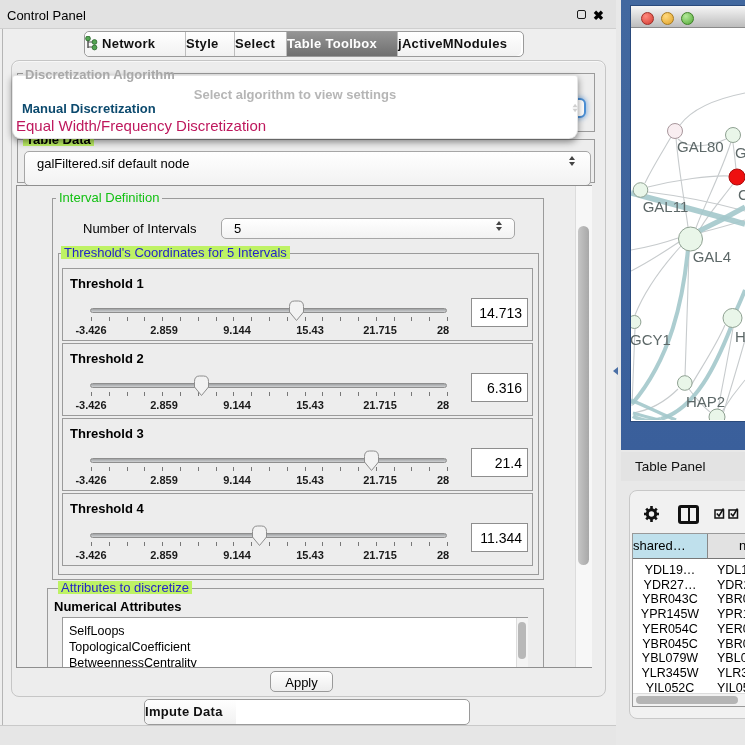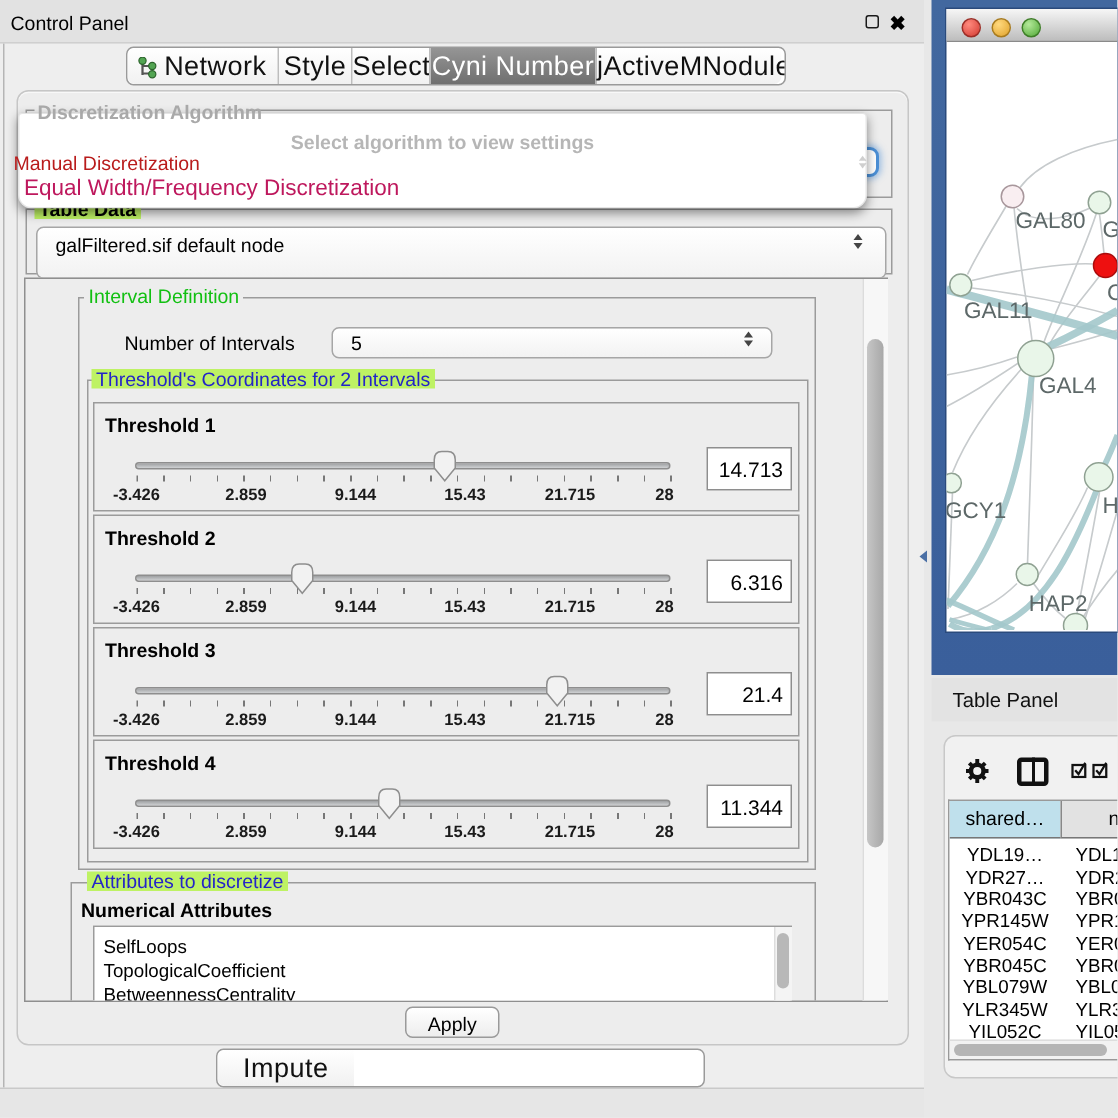--- a/index.html
+++ b/index.html
@@ -18,7 +18,7 @@
 .slbl{position:absolute;top:55px;font-size:11px;font-weight:bold;color:#1a1a1a;width:50px;text-align:center}
 .sfield{position:absolute;left:408px;top:29px;width:57px;height:29px;background:#fff;border:1px solid #8e8e8e;font-size:14px;text-align:right;line-height:29px;padding-right:5px;box-sizing:border-box}
 .thumb{position:absolute;top:31px;width:17px;height:22px}
-.seg{height:24px;line-height:24px;font-size:18px;font-weight:normal;letter-spacing:.3px;text-align:center;background:linear-gradient(#ffffff,#f1f1f1);border-left:1px solid #bdbdbd;color:#111;float:left;padding:0;box-sizing:border-box}
+.seg{height:24px;line-height:24px;font-size:13px;font-weight:bold;letter-spacing:.3px;text-align:left;background:linear-gradient(#ffffff,#f1f1f1);border-left:1px solid #bdbdbd;color:#111;float:left;padding:0;box-sizing:border-box}
 .seg.first{border-left:none;border-radius:5px 0 0 5px}
 .seg.last{border-radius:0 5px 5px 0}
 .seg.sel{background:linear-gradient(#959595,#6f6f6f);color:#fff}

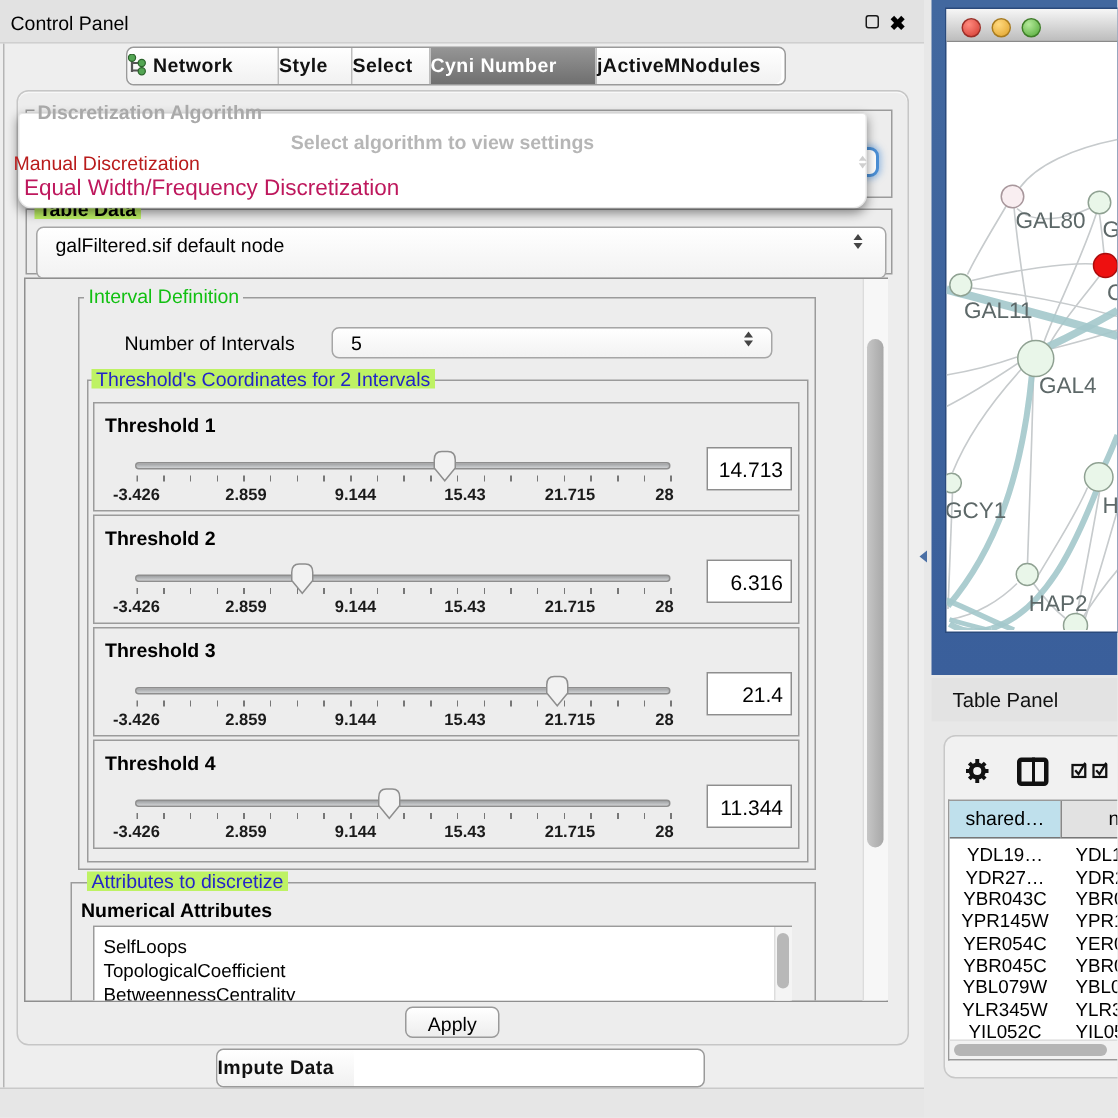--- a/index.html
+++ b/index.html
@@ -46,7 +46,7 @@
         </svg></span>Network</div>
   <div class="seg" style="width:49px">Style</div>
   <div class="seg" style="width:52px">Select</div>
-  <div class="seg sel" style="width:111px">Cyni Number</div>
+  <div class="seg sel" style="width:111px">Table Toolbox</div>
   <div class="seg last" style="width:124px">jActiveMNodules</div>
 </div>
 

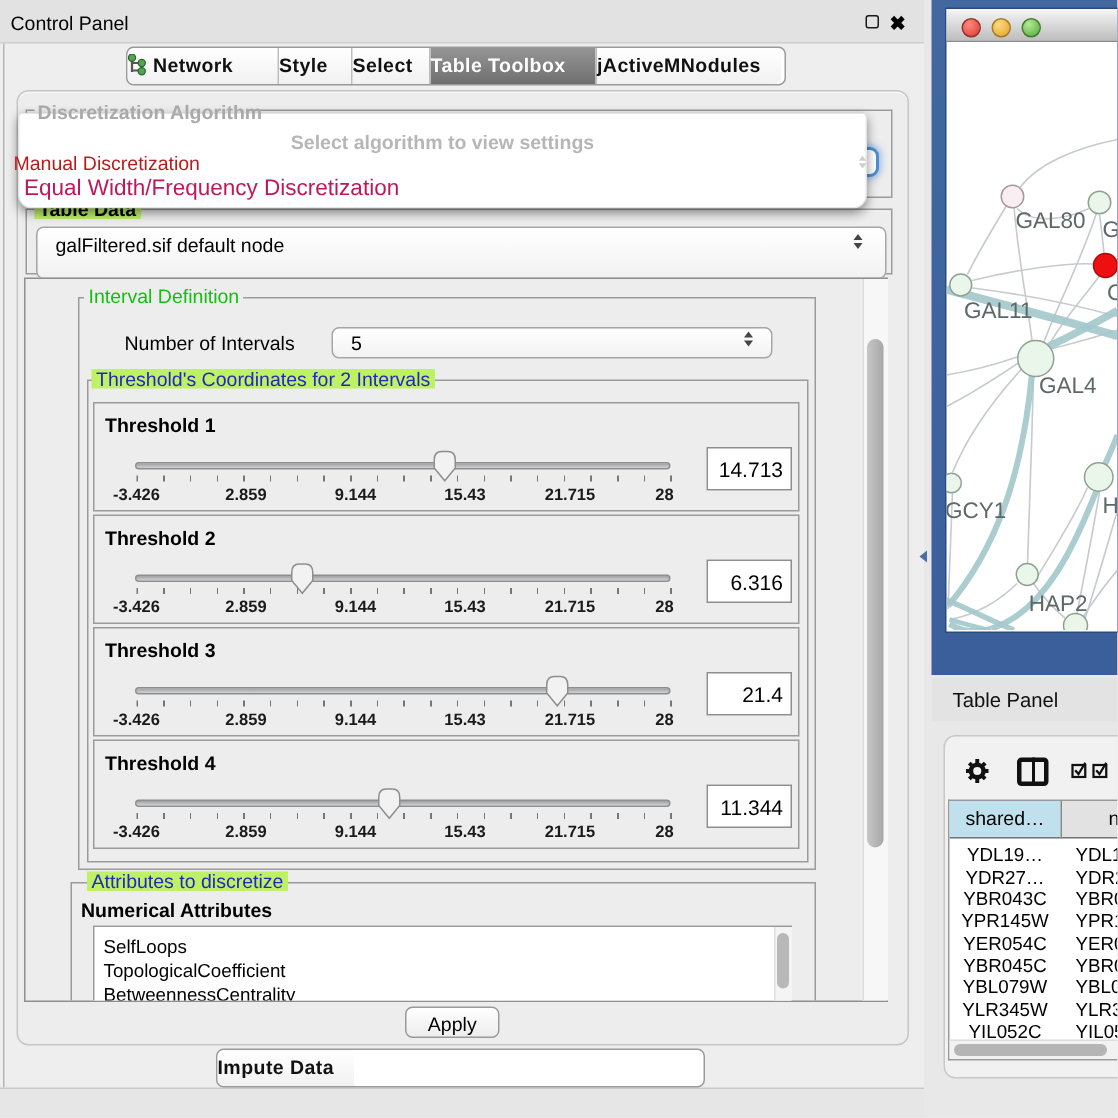--- a/index.html
+++ b/index.html
@@ -68,7 +68,7 @@
 <div class="abs" style="left:12px;top:75px;width:566px;height:64px;background:#fff;border:1px solid rgba(0,0,0,.1);box-sizing:border-box;border-radius:3px 3px 9px 9px;box-shadow:0 3px 7px rgba(0,0,0,.45)"></div>
 <div class="abs" style="left:25px;top:67px;font-size:13px;font-weight:600;color:#a9a9a9">Discretization Algorithm</div>
 <div class="abs" style="left:12px;top:87px;width:566px;text-align:center;font-size:13px;font-weight:600;color:#b6b6b6">Select algorithm to view settings</div>
-<div class="abs" style="left:9px;top:101px;font-size:13px;font-weight:normal;color:#b91c1c">Manual Discretization</div>
+<div class="abs" style="left:22px;top:101px;font-size:13px;font-weight:bold;color:#0c4a6e">Manual Discretization</div>
 <div class="abs" style="left:16px;top:117px;font-size:15px;color:#be185d">Equal Width/Frequency Discretization</div>
 <div class="arrows" style="left:572px;top:103px;opacity:.25;transform:scale(.85)">
     <div class="up"></div>

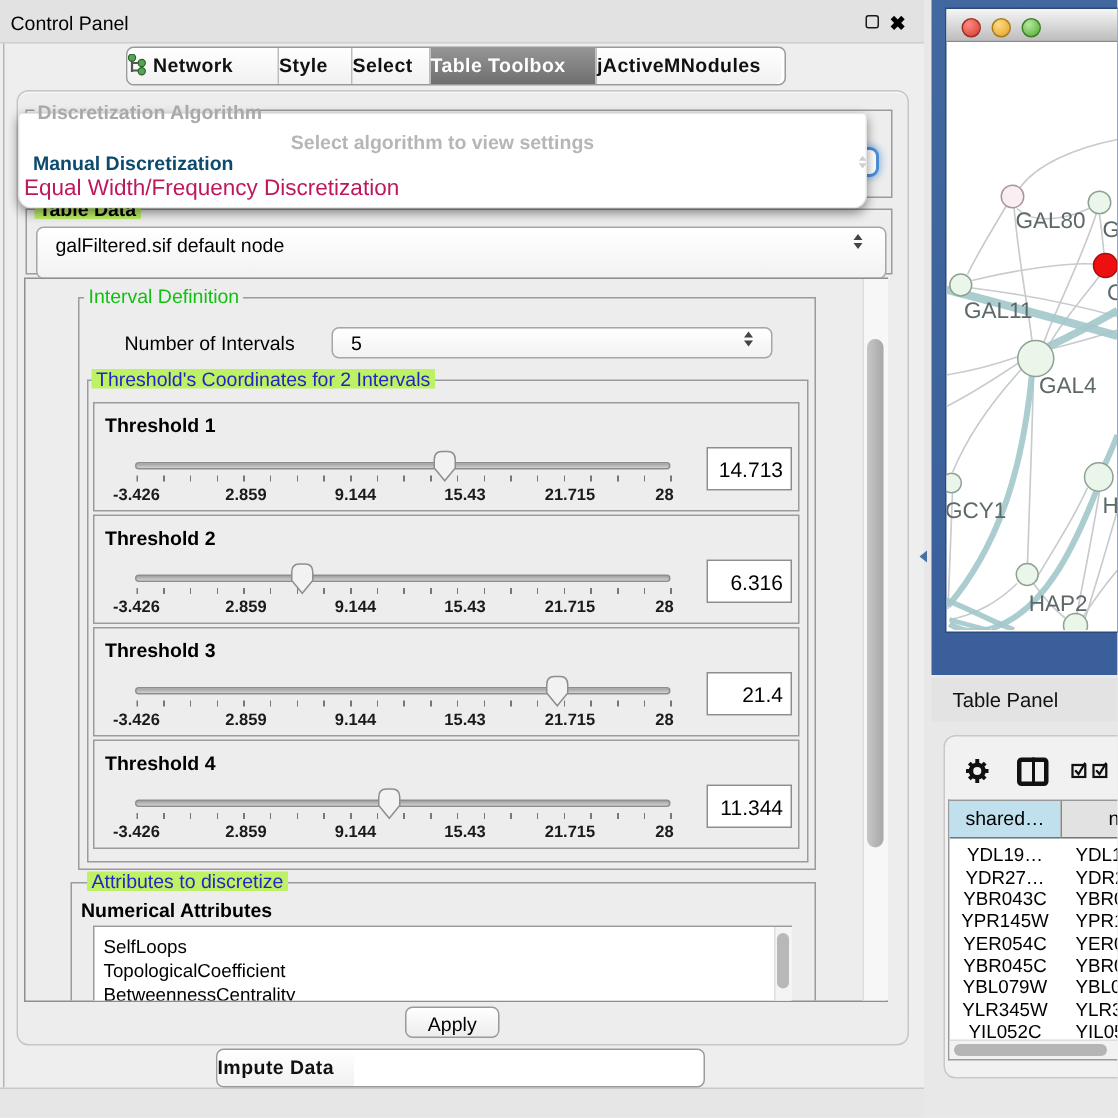--- a/index.html
+++ b/index.html
@@ -92,7 +92,7 @@
       </div>
 
   <div class="grp" style="left:41px;top:67px;width:479px;height:320px"></div>
-  <div class="gtitle" style="left:44px;top:60px;color:#2424c8">Threshold's Coordinates for 2 Intervals</div>
+  <div class="gtitle" style="left:44px;top:60px;color:#2424c8">Threshold's Coordinates for 5 Intervals</div>
 
   <div class="thr" style="left:45px;top:82px">
     <div class="tl">Threshold 1</div>

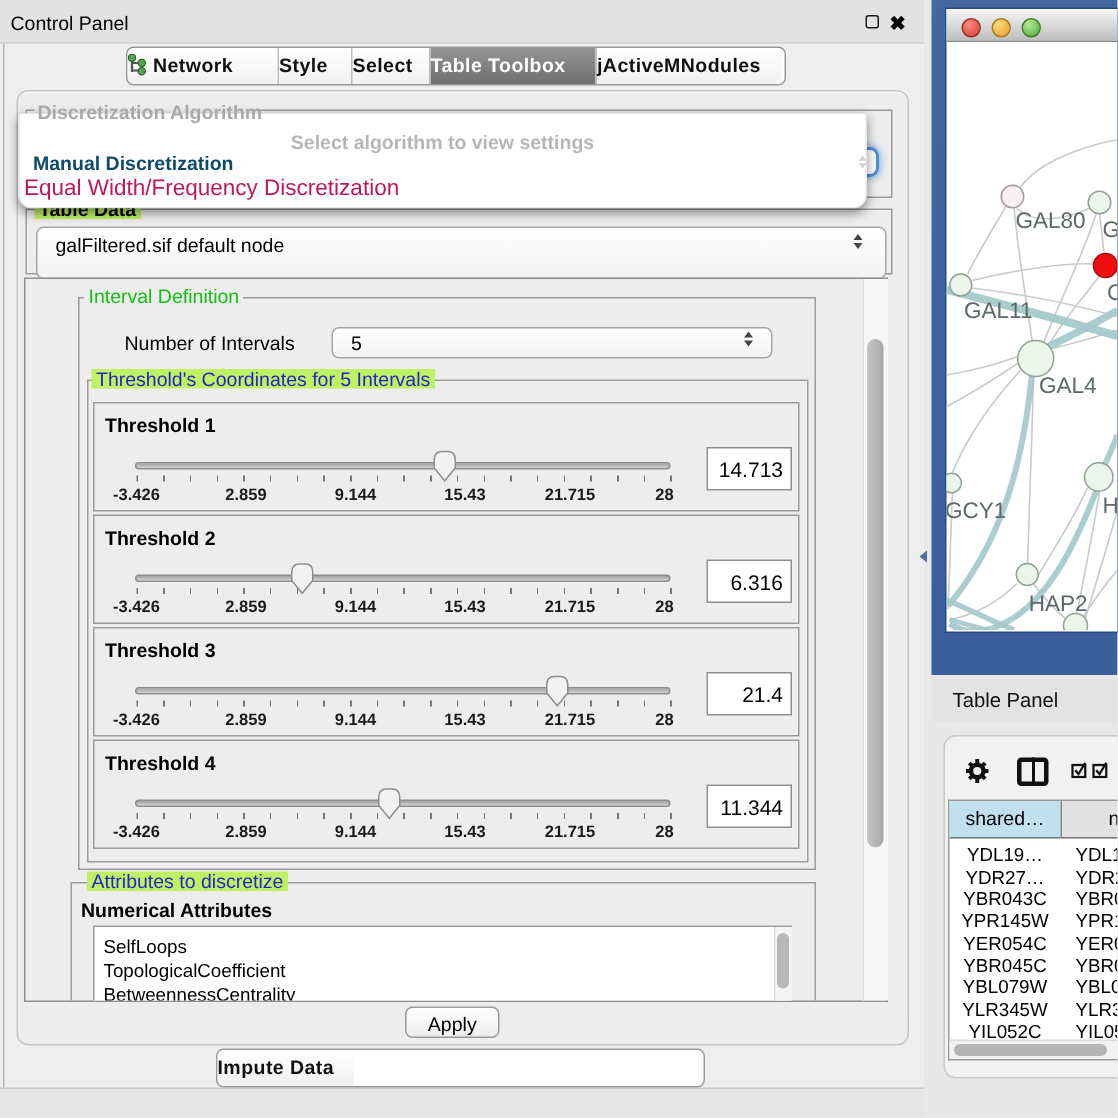--- a/index.html
+++ b/index.html
@@ -269,7 +269,7 @@
 </svg>
 
 <div class="abs" style="left:632px;top:533px;width:113px;height:174px;background:#fff;border:1px solid #999;border-right:none;box-sizing:border-box;overflow:hidden">
-  <div style="position:absolute;left:0;top:0;width:74px;height:25px;background:#bfe0ec;border-bottom:1px solid #777;box-sizing:border-box;text-align:center;font-size:13px;line-height:24px">shared…</div>
+  <div style="position:absolute;left:0;top:0;width:74px;height:25px;background:#bfe0ec;border-bottom:1px solid #777;box-sizing:border-box;font-size:13px;line-height:24px">shared…</div>
   <div style="position:absolute;left:74px;top:0;width:120px;height:25px;background:#e2e2e2;border-bottom:1px solid #777;border-left:1px solid #888;box-sizing:border-box;font-size:13px;line-height:24px"><span style="padding-left:31px">name</span></div>
   <div style="position:absolute;left:0;top:29px;width:74px;text-align:center;font-size:12.5px;line-height:14.7px">YDL19…<br>YDR27…<br>YBR043C<br>YPR145W<br>YER054C<br>YBR045C<br>YBL079W<br>YLR345W<br>YIL052C</div>
   <div style="position:absolute;left:84px;top:29px;font-size:12.5px;line-height:14.7px">YDL194W<br>YDR277C<br>YBR043C<br>YPR145W<br>YER054C<br>YBR045C<br>YBL079W<br>YLR345W<br>YIL052C</div>

